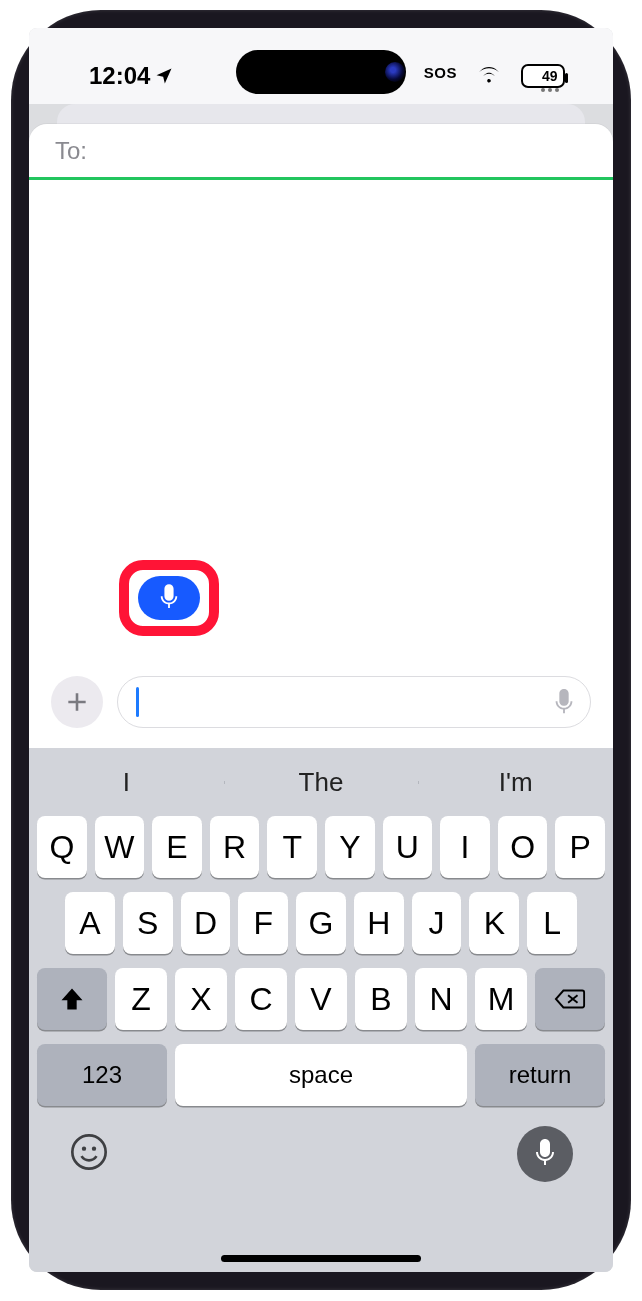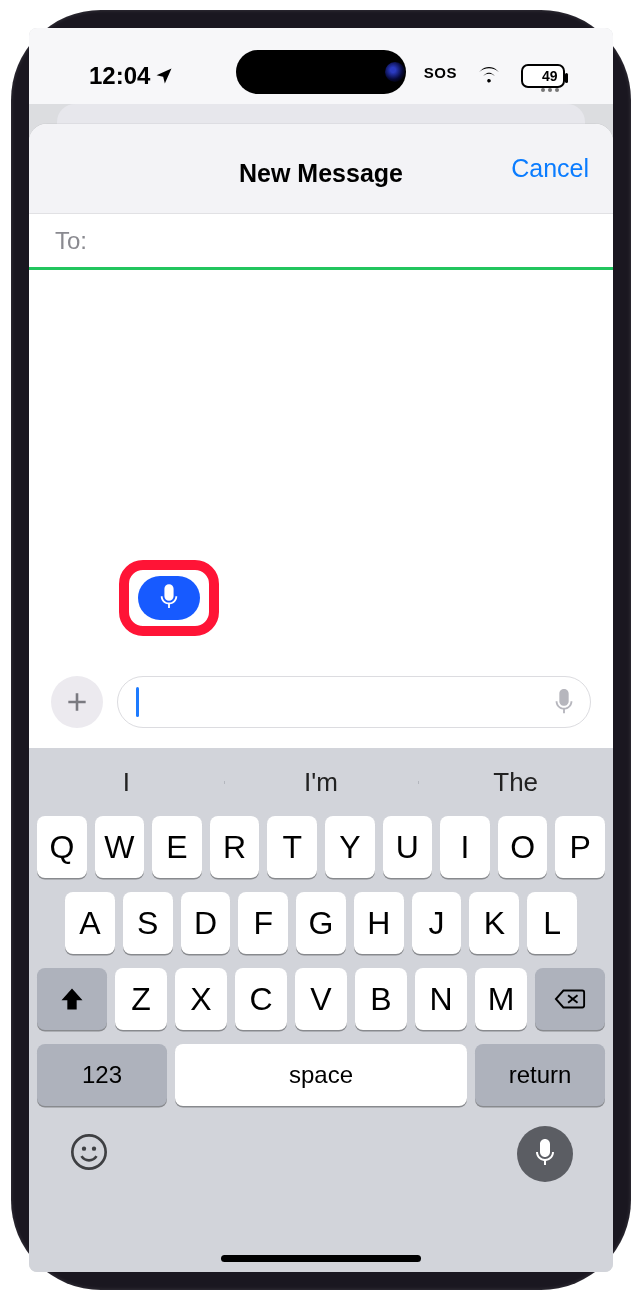--- a/index.html
+++ b/index.html
@@ -222,10 +222,6 @@
     <div class="sheet-behind"></div>
 
     <div class="sheet">
-      <div class="nav">
-        <div class="nav-title">New Message</div>
-        <div class="nav-cancel">Cancel</div>
-      </div>
       <div class="to-row">
         <span>To:</span>
       </div>

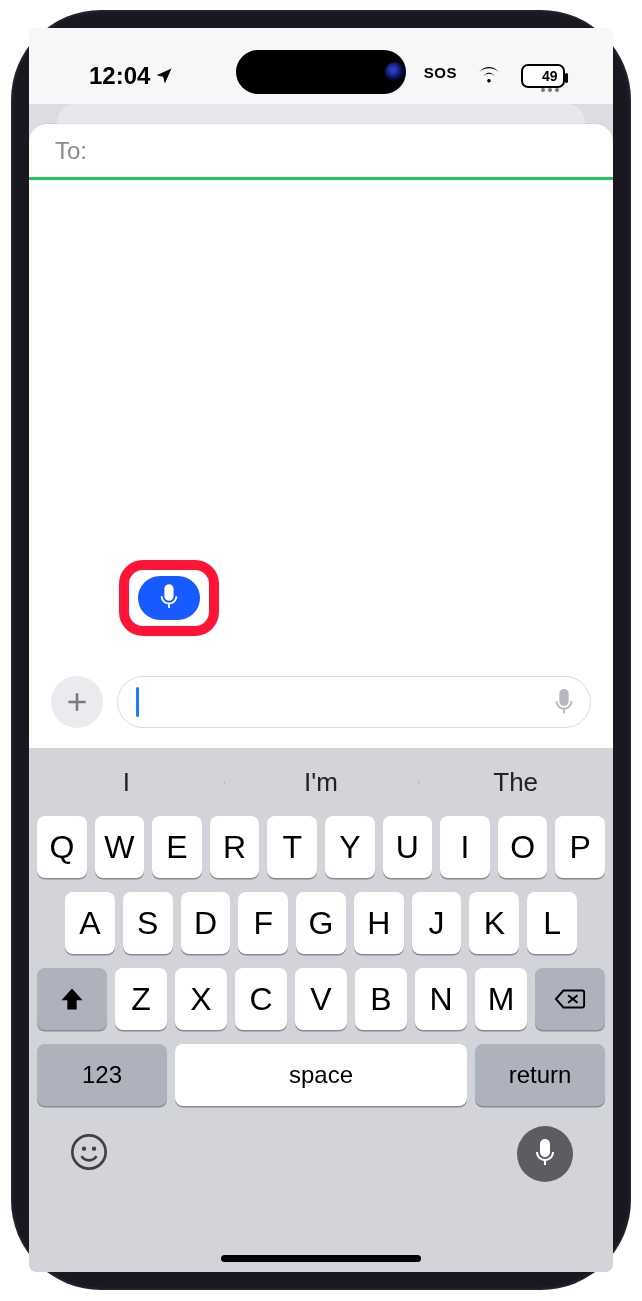--- a/index.html
+++ b/index.html
@@ -254,8 +254,8 @@
     <div class="kb">
       <div class="suggest">
         <div>I</div>
+        <div>The</div>
         <div>I'm</div>
-        <div>The</div>
       </div>
       <div class="key-rows">
         <div class="krow">

